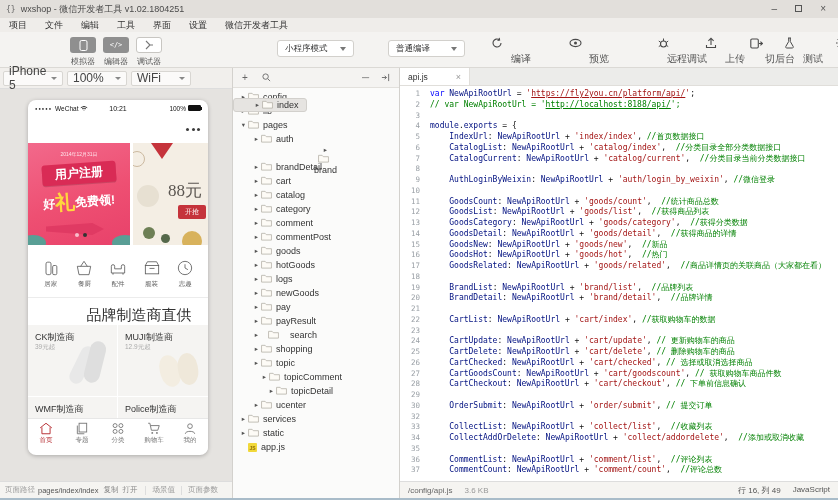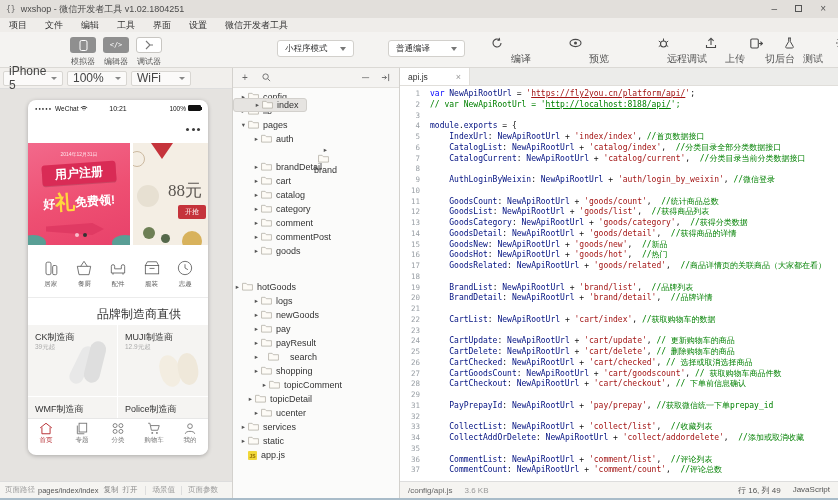--- a/index.html
+++ b/index.html
@@ -521,7 +521,7 @@
             </svg></span>
           <span>goods</span>
         </div>
-        <div class="trow" style=" margin-top: 22px;">
+        <div class="trow" style="padding-left: 19px;">
           <span class="arr">▸</span>
           <span class="ficon"><svg width="11" height="9" viewBox="0 0 12 10">
               <path d="M0.5 1.5 H4.5 L5.8 3 H11.5 V9 H0.5 Z" fill="#fdfbf6" stroke="#b6b2aa" stroke-width="0.9"></path>

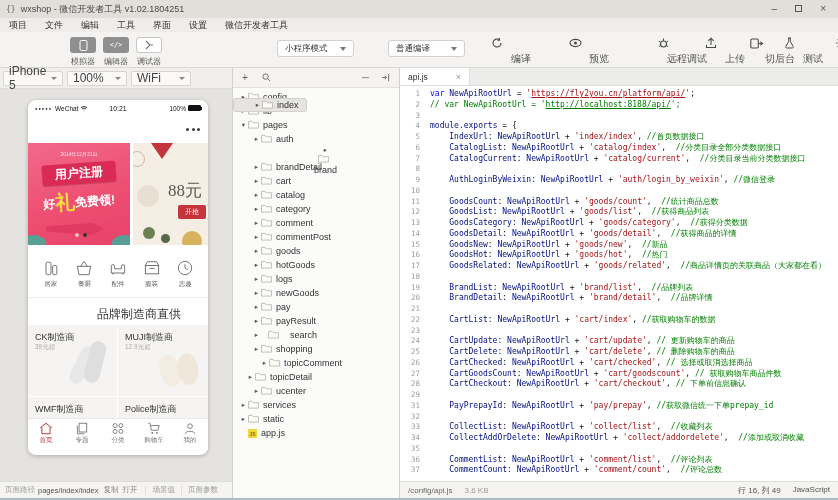--- a/index.html
+++ b/index.html
@@ -80,7 +80,7 @@
   .chan svg{display:block;margin:0 auto;}
   .chan .clabel{font-size:6.5px;color:#666;margin-top:2px;}
   .divider{position:absolute;top:197px;left:0;right:0;height:1px;background:#ececec;}
-  .section-title{position:absolute;top:206px;left:0;right:0;text-align:center;font-size:12px;color:#333;margin-left:42px;}
+  .section-title{position:absolute;top:206px;left:0;right:0;text-align:center;font-size:15px;color:#333;margin-left:42px;}
   
   .brands{position:absolute;top:225px;left:0;right:0;bottom:37px;display:flex;flex-wrap:wrap;overflow:hidden;background:#fff;align-items:center;}
   .brand{position:relative;width:89px;height:71px;background:#f5f4f2;margin:0 1px 1px 0;overflow:hidden;}

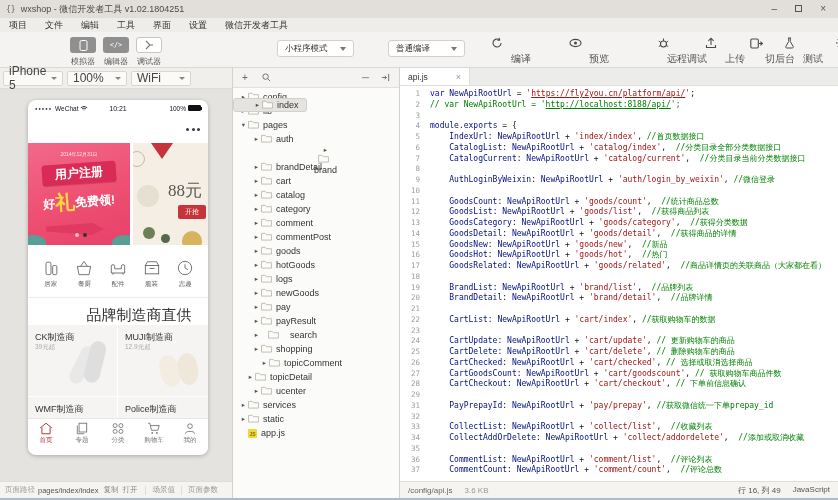--- a/index.html
+++ b/index.html
@@ -577,6 +577,13 @@
             </svg></span>
           <span>shopping</span>
         </div>
+        <div class="trow" style="padding-left: 19px;">
+          <span class="arr">▸</span>
+          <span class="ficon"><svg width="11" height="9" viewBox="0 0 12 10">
+              <path d="M0.5 1.5 H4.5 L5.8 3 H11.5 V9 H0.5 Z" fill="#fdfbf6" stroke="#b6b2aa" stroke-width="0.9"></path>
+            </svg></span>
+          <span>topic</span>
+        </div>
         <div class="trow" style="padding-left: 27px;">
           <span class="arr">▸</span>
           <span class="ficon"><svg width="11" height="9" viewBox="0 0 12 10">

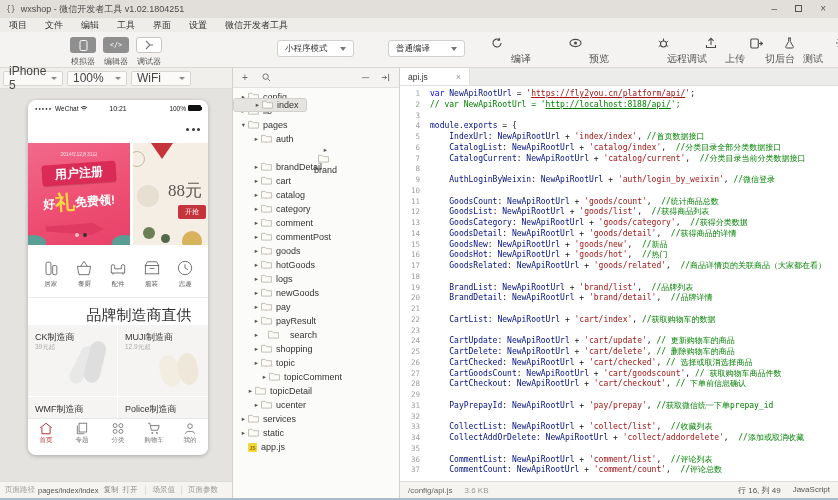--- a/index.html
+++ b/index.html
@@ -591,7 +591,7 @@
             </svg></span>
           <span>topicComment</span>
         </div>
-        <div class="trow" style="padding-left: 13px;">
+        <div class="trow" style="padding-left: 34px;">
           <span class="arr">▸</span>
           <span class="ficon"><svg width="11" height="9" viewBox="0 0 12 10">
               <path d="M0.5 1.5 H4.5 L5.8 3 H11.5 V9 H0.5 Z" fill="#fdfbf6" stroke="#b6b2aa" stroke-width="0.9"></path>

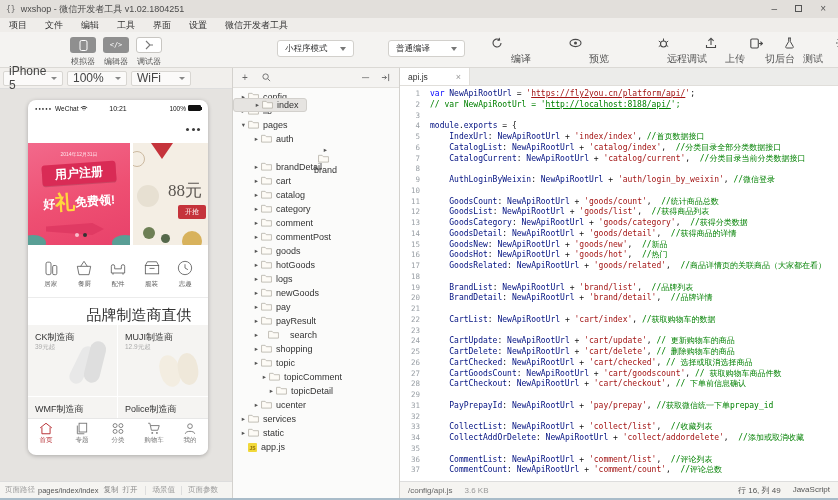--- a/index.html
+++ b/index.html
@@ -751,6 +751,10 @@
           <span class="ct"></span>
         </div>
         <div class="cl">
+          <span class="ln">30</span>
+          <span class="ct">    <span class="tok-id">OrderSubmit</span>: <span class="tok-id">NewApiRootUrl</span> + <span class="tok-str">'order/submit'</span>, <span class="tok-com">// 提交订单</span></span>
+        </div>
+        <div class="cl">
           <span class="ln">31</span>
           <span class="ct">    <span class="tok-id">PayPrepayId</span>: <span class="tok-id">NewApiRootUrl</span> + <span class="tok-str">'pay/prepay'</span>, <span class="tok-com">//获取微信统一下单prepay_id</span></span>
         </div>

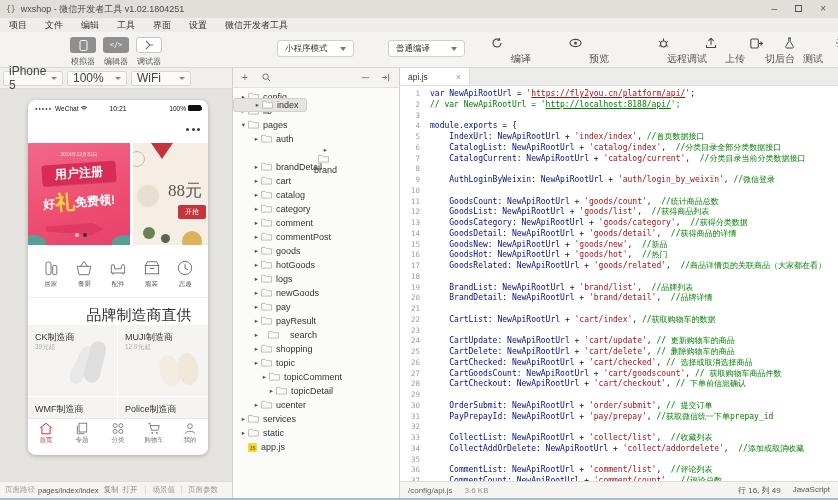--- a/index.html
+++ b/index.html
@@ -755,10 +755,6 @@
           <span class="ct">    <span class="tok-id">OrderSubmit</span>: <span class="tok-id">NewApiRootUrl</span> + <span class="tok-str">'order/submit'</span>, <span class="tok-com">// 提交订单</span></span>
         </div>
         <div class="cl">
-          <span class="ln">31</span>
-          <span class="ct">    <span class="tok-id">PayPrepayId</span>: <span class="tok-id">NewApiRootUrl</span> + <span class="tok-str">'pay/prepay'</span>, <span class="tok-com">//获取微信统一下单prepay_id</span></span>
-        </div>
-        <div class="cl">
           <span class="ln">32</span>
           <span class="ct"></span>
         </div>

